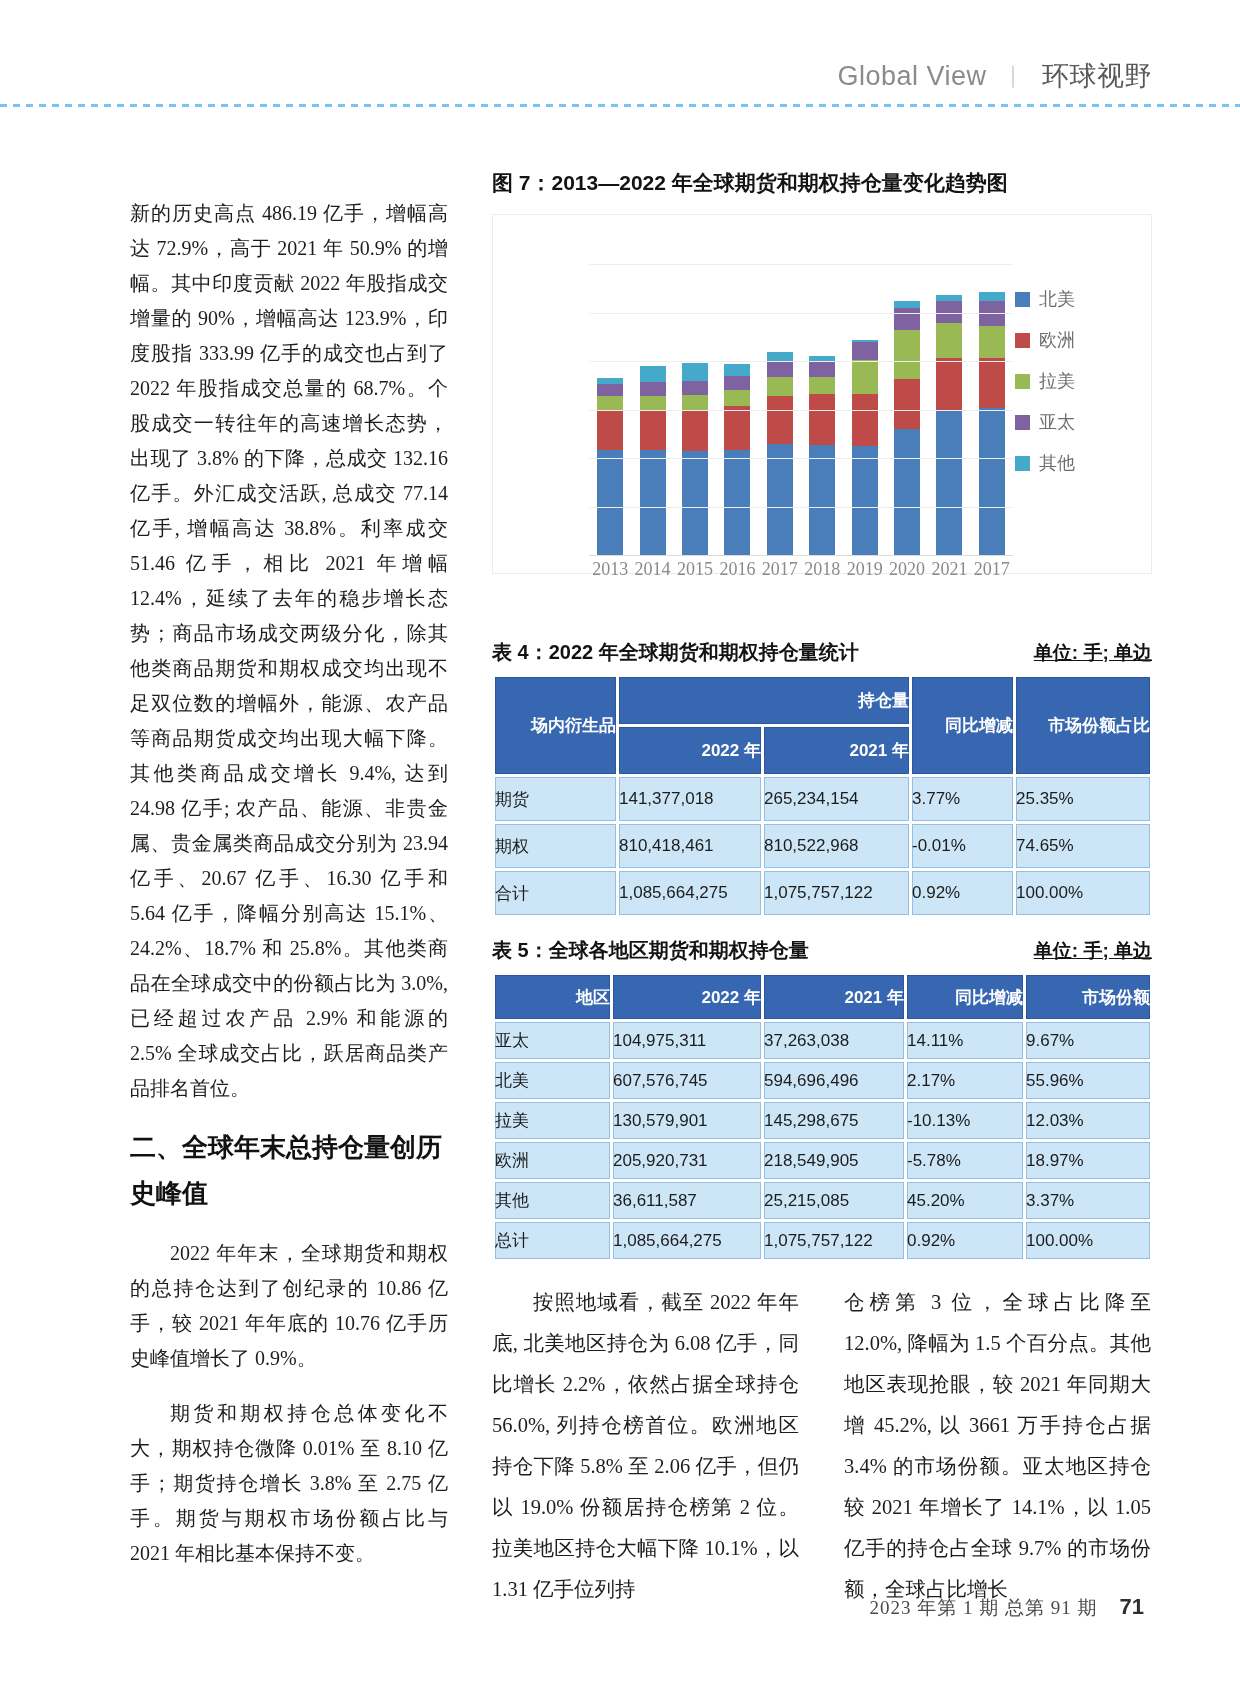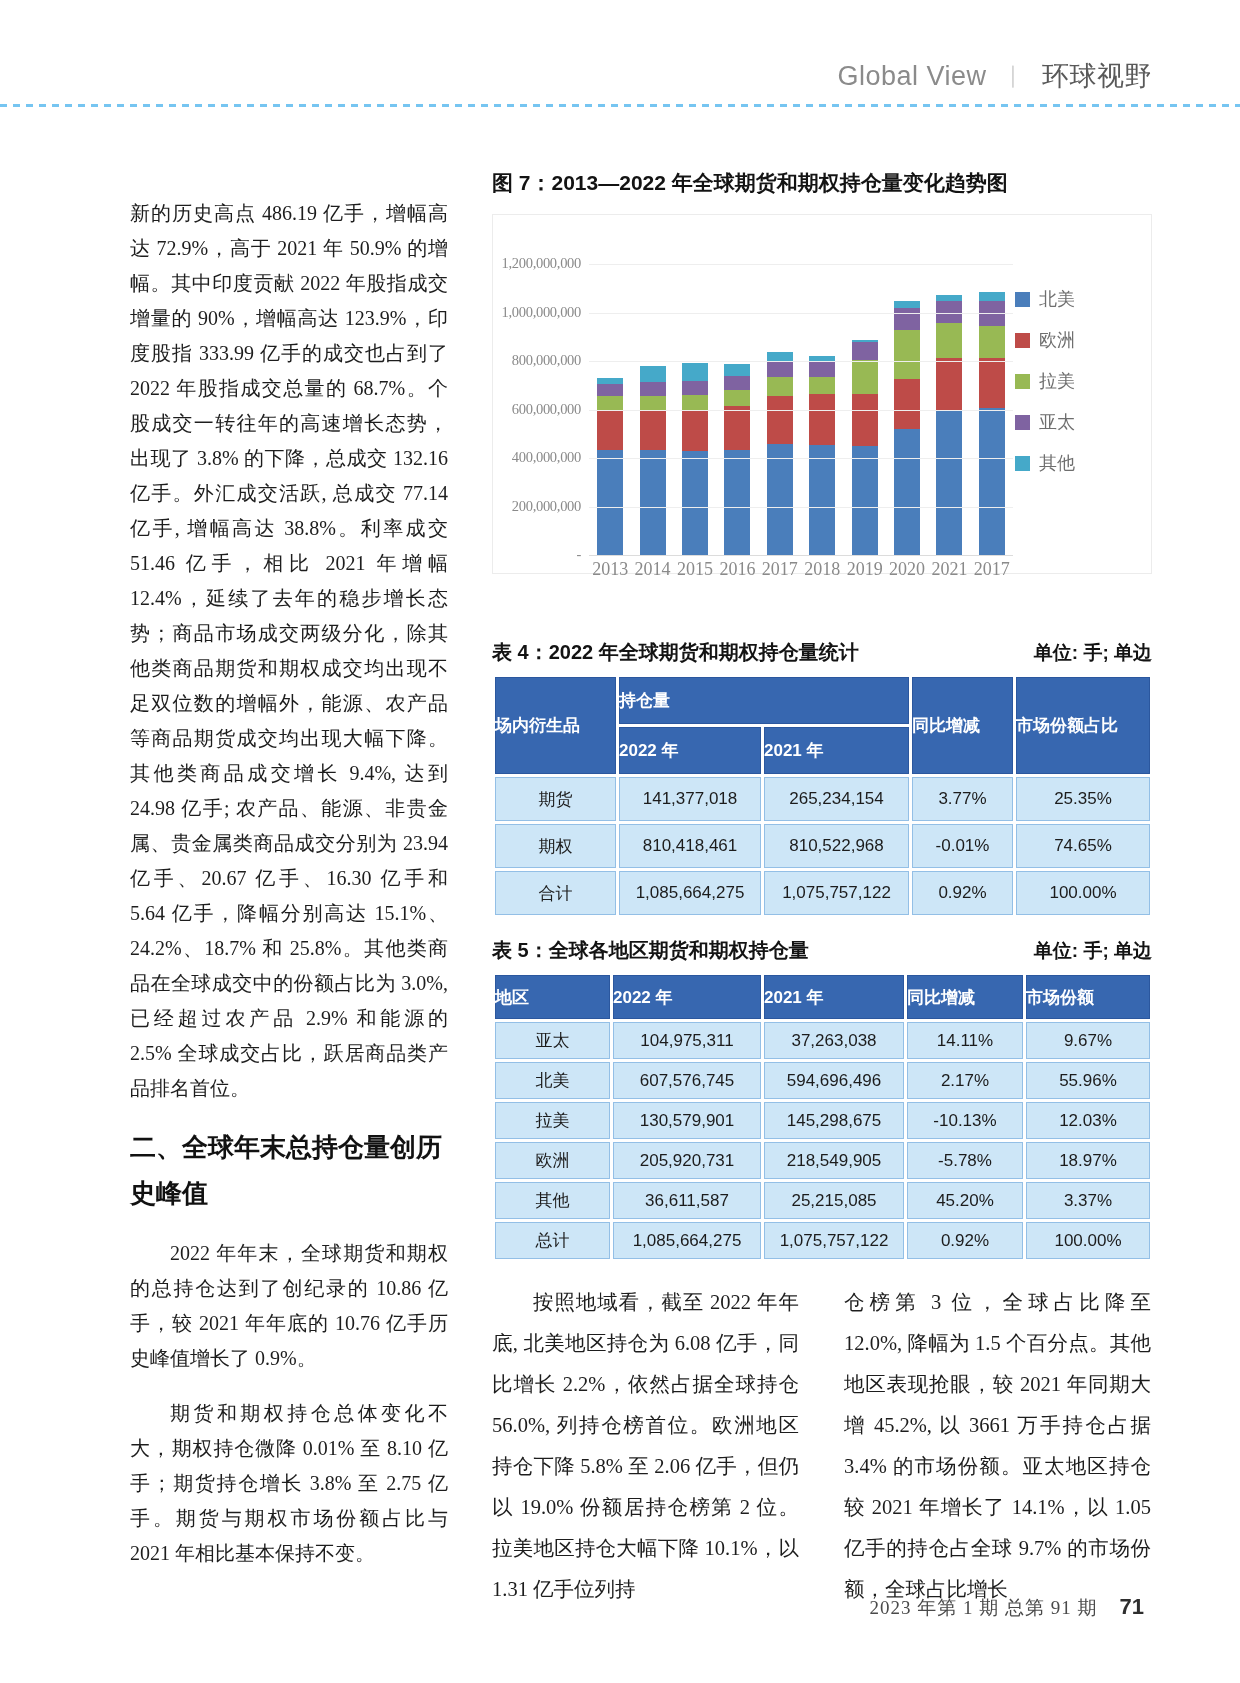--- a/index.html
+++ b/index.html
@@ -93,15 +93,6 @@
     <div class="fig-caption">图 7：2013—2022 年全球期货和期权持仓量变化趋势图</div>
 
     <div class="chart-box">
-      <div class="y-labels">
-          <div class="ylab" style="top: 28px;">1,200,000,000</div>
-          <div class="ylab" style="top: 76.5px;">1,000,000,000</div>
-          <div class="ylab" style="top: 125px;">800,000,000</div>
-          <div class="ylab" style="top: 173.5px;">600,000,000</div>
-          <div class="ylab" style="top: 222px;">400,000,000</div>
-          <div class="ylab" style="top: 270.5px;">200,000,000</div>
-          <div class="ylab" style="top: 319px;">-</div>
-        </div>
       <div class="plot">
         <div class="bar-cols">
             <div class="bar-col">

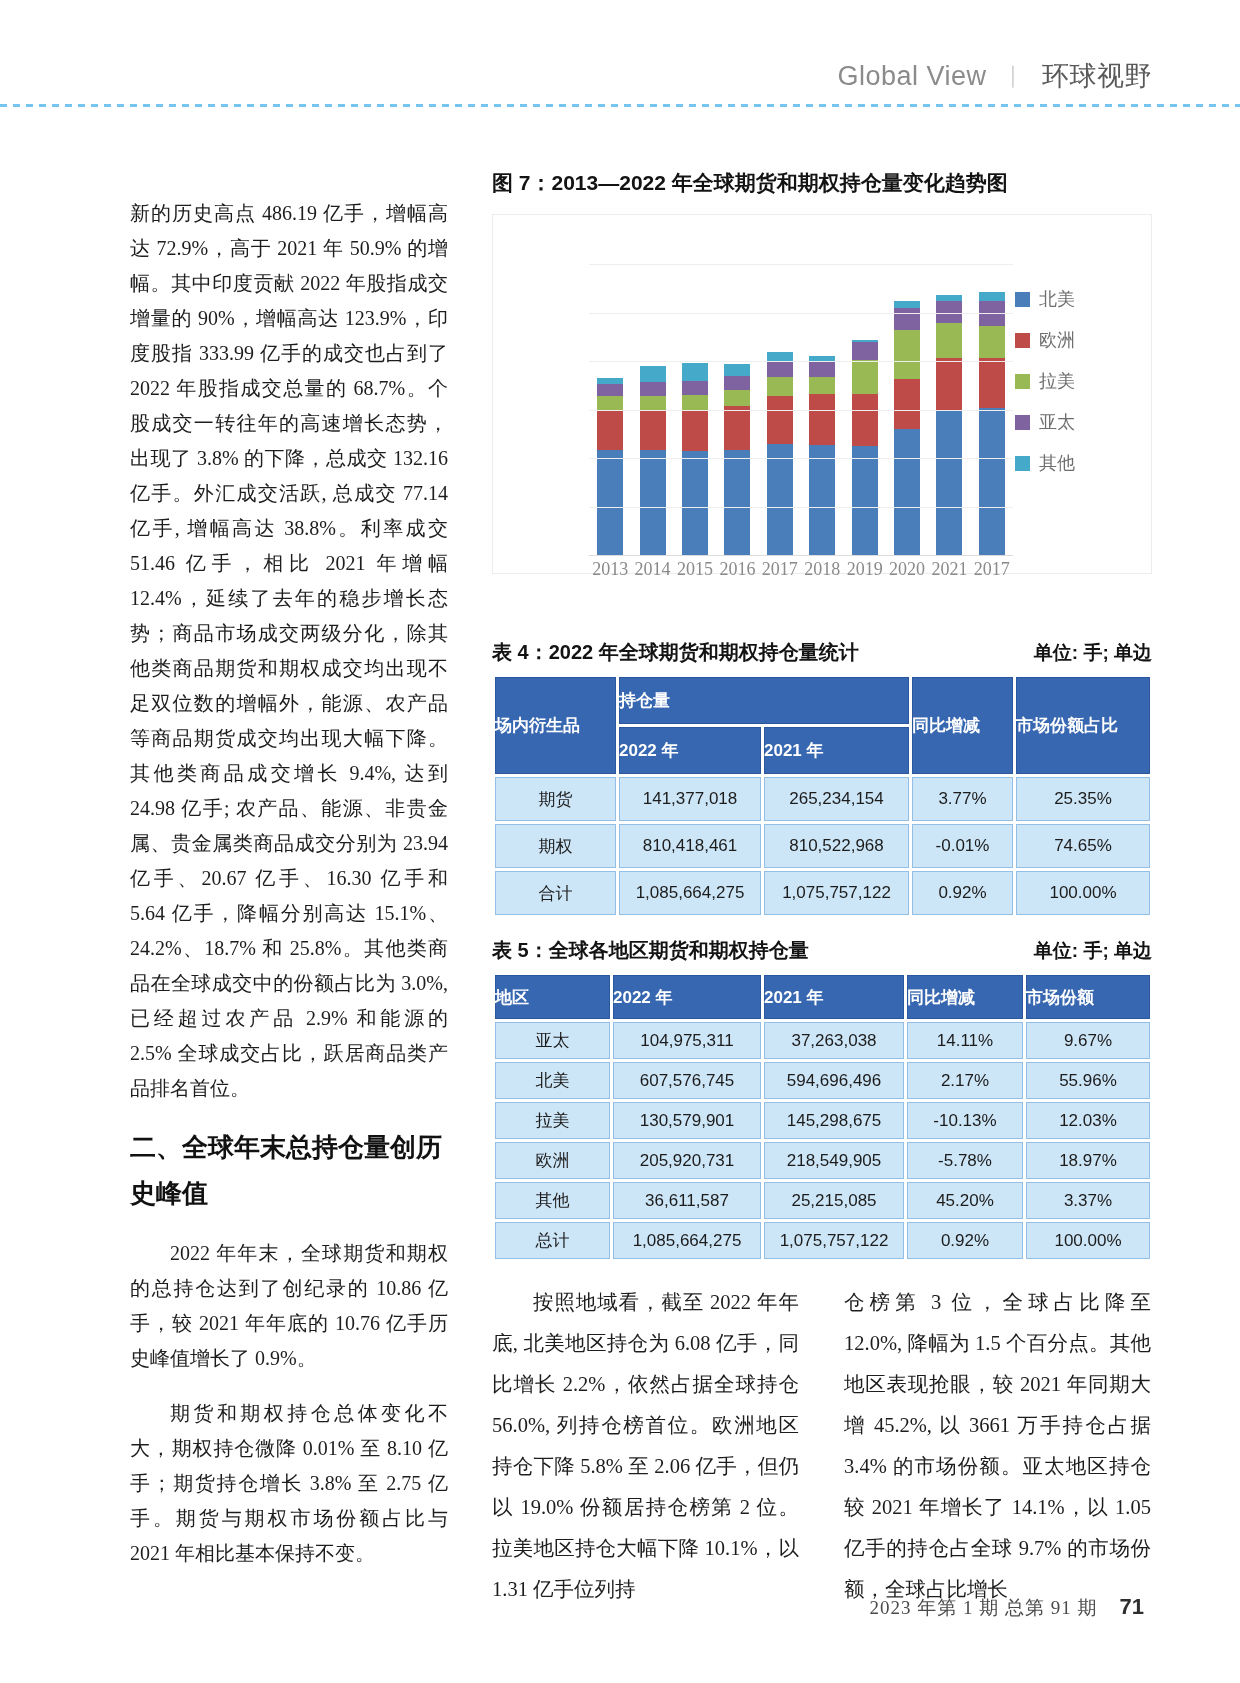--- a/index.html
+++ b/index.html
@@ -49,7 +49,7 @@
   .tbl-cap-row.cap4{margin-top:64px;}
   .tbl-cap-row.cap5{margin-top:18px;}
   .tbl-cap{font-size:20px;}
-  .tbl-unit{font-size:19px;}
+  .tbl-unit{font-size:19px;text-decoration:underline;}
   
   table.datatable{border-collapse:collapse;margin-top:8px;table-layout:fixed;width:658px;
                   font-family:"Liberation Sans",sans-serif;}

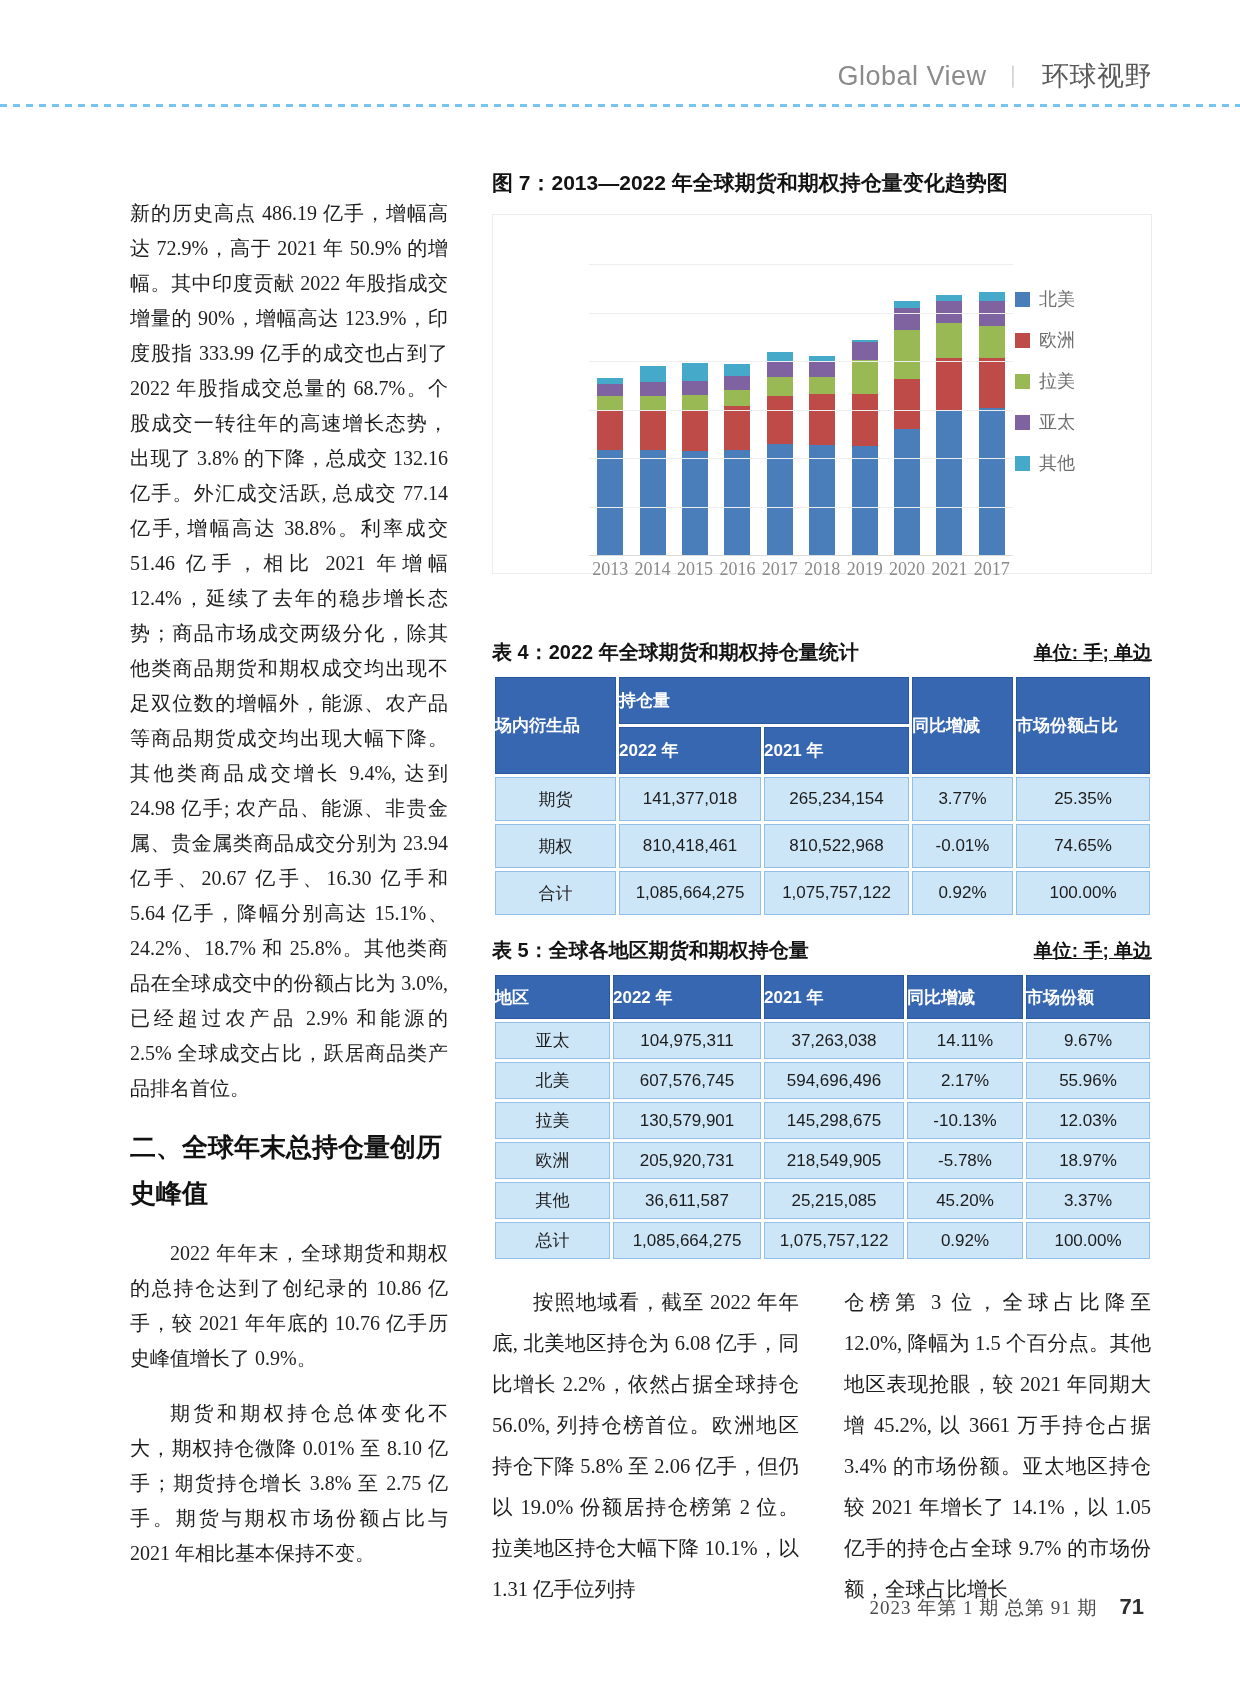--- a/index.html
+++ b/index.html
@@ -55,7 +55,7 @@
                   font-family:"Liberation Sans",sans-serif;}
   table.datatable th{background:#3767b0;color:#ffffff;font-size:17px;font-weight:bold;
                      border:3px solid #ffffff;box-shadow:inset 0 0 0 1px rgba(32,72,140,.5);
-                     text-align:left;vertical-align:middle;padding:0;}
+                     text-align:right;vertical-align:middle;padding:0;}
   table.datatable td{background:#cde6f7;color:#1c1c1c;font-size:17px;border:3px solid #ffffff;
                      box-shadow:inset 0 0 0 1px #93bfe6;text-align:center;vertical-align:middle;padding:0;}
   #table4 th{height:47px;}

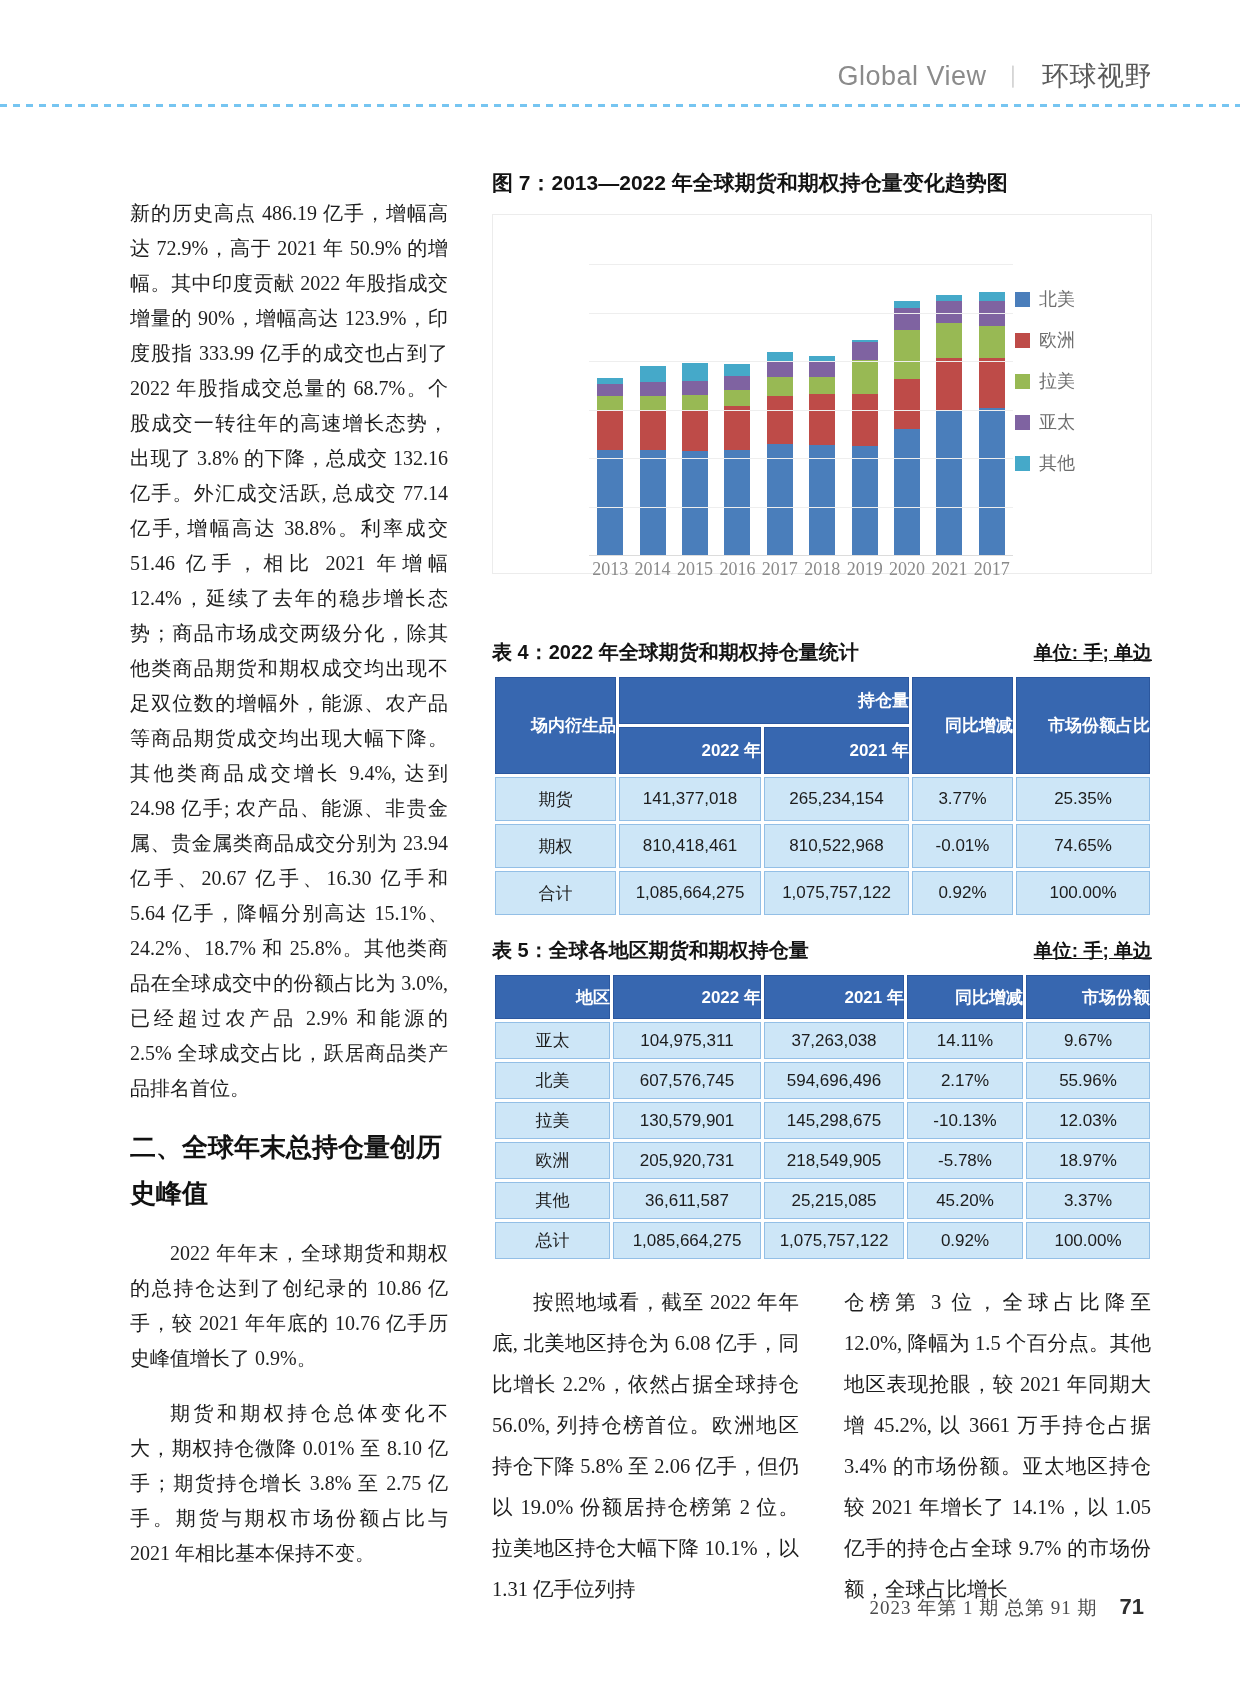--- a/index.html
+++ b/index.html
@@ -57,7 +57,7 @@
                      border:3px solid #ffffff;box-shadow:inset 0 0 0 1px rgba(32,72,140,.5);
                      text-align:right;vertical-align:middle;padding:0;}
   table.datatable td{background:#cde6f7;color:#1c1c1c;font-size:17px;border:3px solid #ffffff;
-                     box-shadow:inset 0 0 0 1px #93bfe6;text-align:center;vertical-align:middle;padding:0;}
+                     box-shadow:inset 0 0 0 1px #93bfe6;text-align:left;vertical-align:middle;padding:0;}
   #table4 th{height:47px;}
   #table4 td{height:44px;}
   #table5 th{height:44px;}

